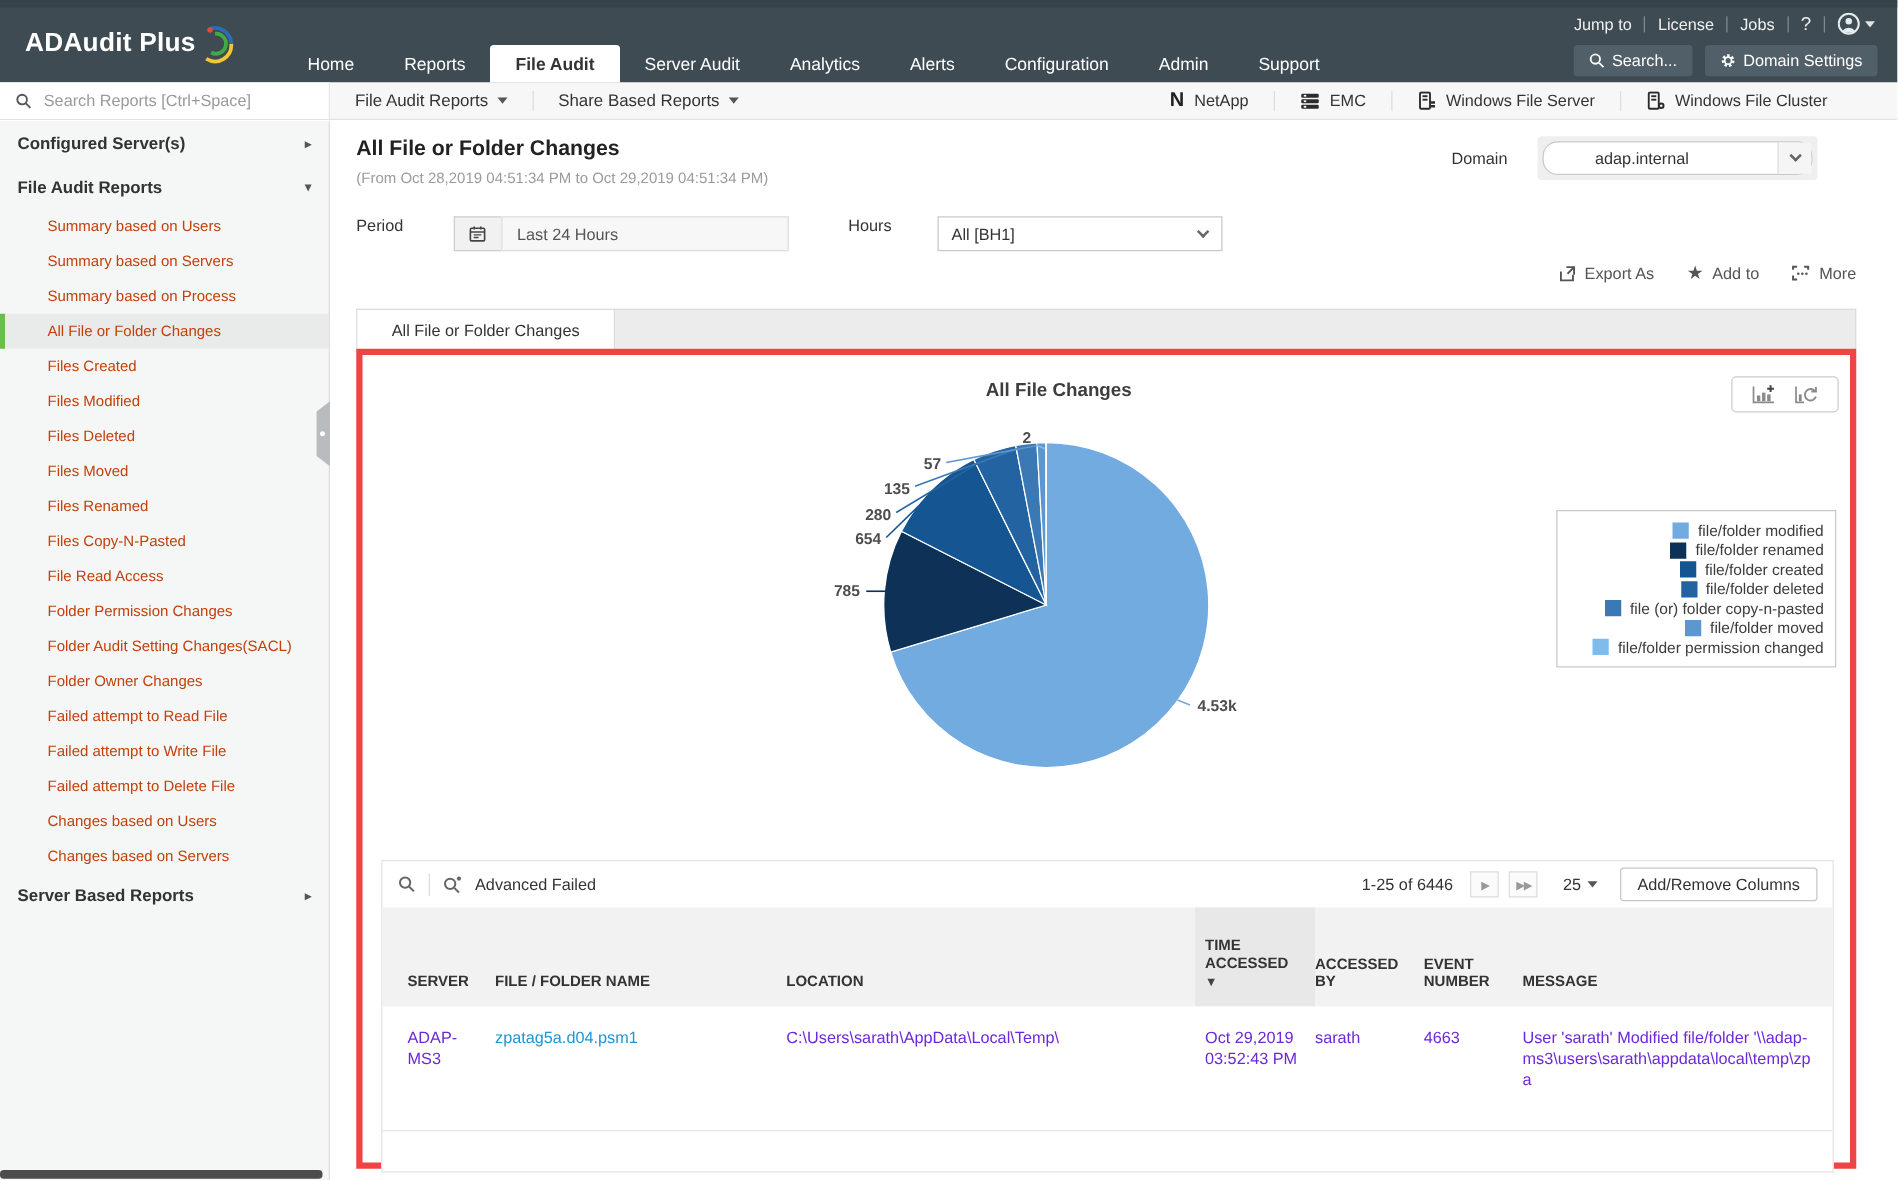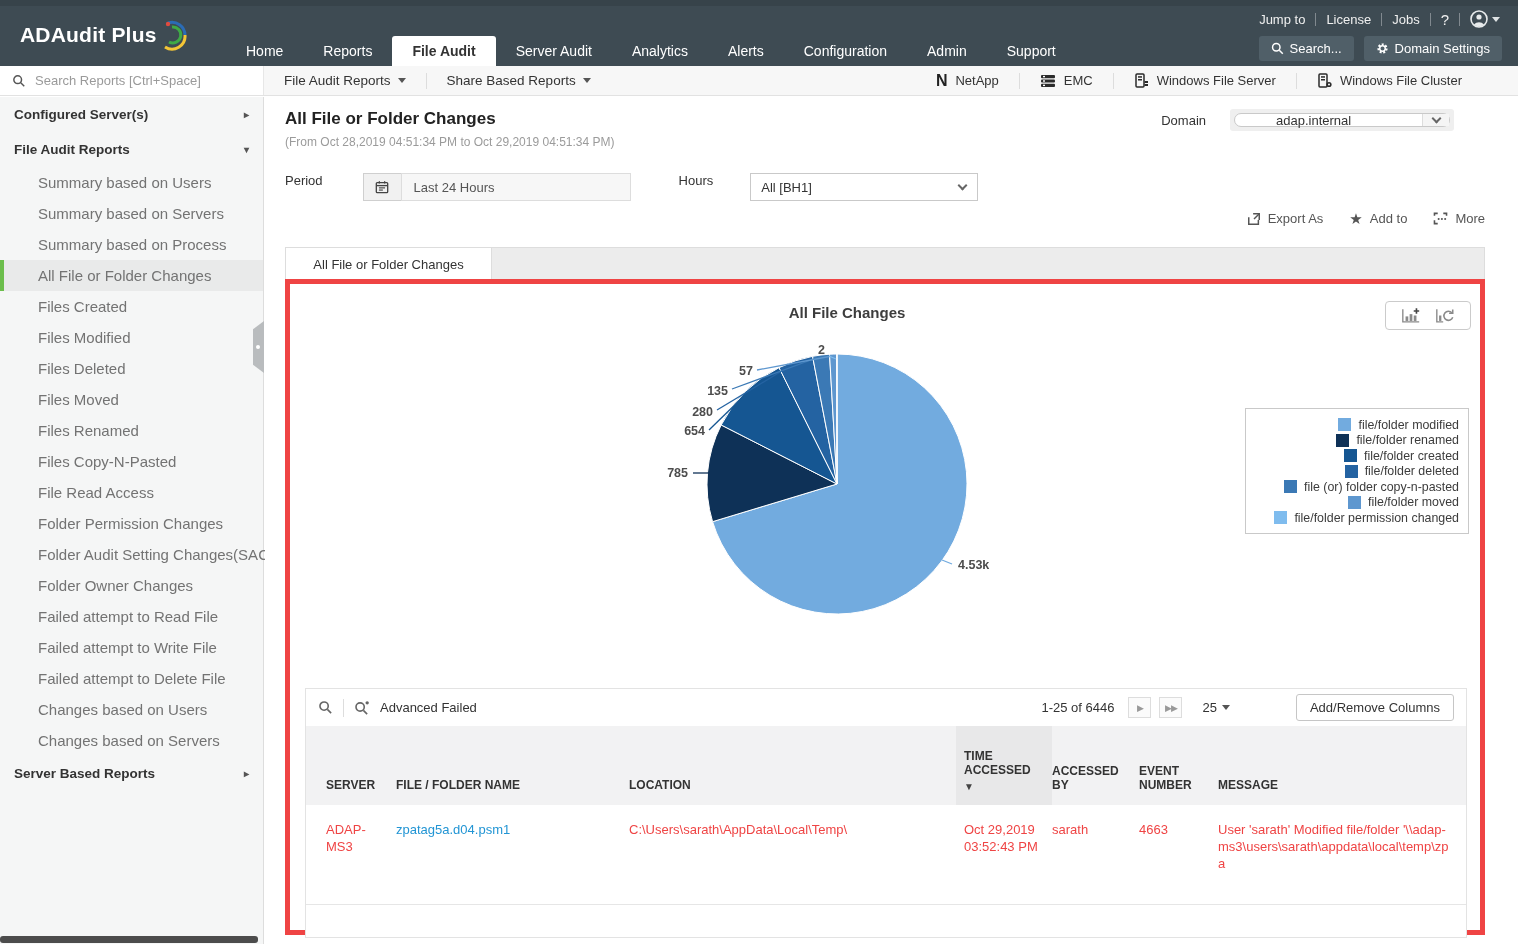--- a/index.html
+++ b/index.html
@@ -52,7 +52,7 @@
   .domain-row { position:absolute; top:12px; right:64px; display:flex; align-items:center; gap:24px; }
   .domain-label { font-size:13px; color:#333; }
   .sel-frame { background:#EFEFEF; padding:4px; border-radius:3px; }
-  .select-box { display:flex; align-items:center; width:216px; height:14px; background:#fff; border:1px solid #C9C9C9; border-radius:12px; cursor:pointer;padding-left:32px; }
+  .select-box { display:flex; align-items:center; width:216px; height:27px; background:#fff; border:1px solid #C9C9C9; border-radius:12px; cursor:pointer;padding-left:32px; }
   .select-box .sel-text { flex:1; font-size:13px; color:#333; padding:0 9px; }
   .select-box .sel-arrow { width:27px; height:100%; display:flex; align-items:center; justify-content:center; border-left:1px solid #ddd; background:#F5F5F5; }
   .chev { display:inline-block; width:7px; height:7px; border-right:2px solid #666; border-bottom:2px solid #666; transform:rotate(45deg); margin-top:-4px; }

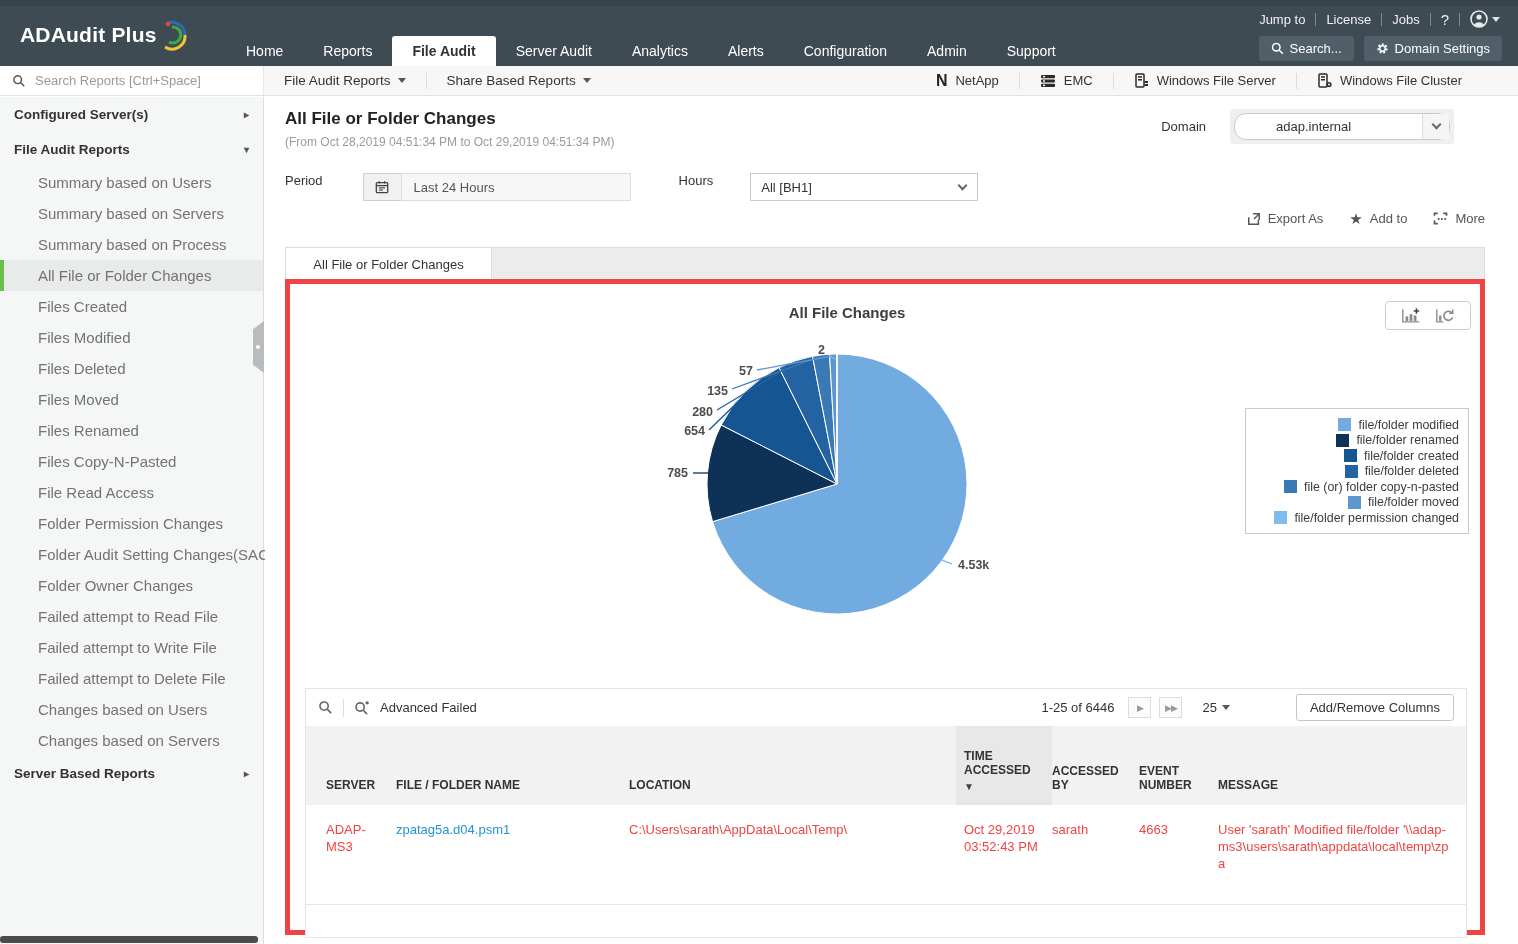--- a/index.html
+++ b/index.html
@@ -36,7 +36,7 @@
 
   
   .sidebar { position:absolute; top:97px; left:0; bottom:0; width:264px; background:#F5F6F6; border-right:1px solid #DDD; }
-  .side-entry { display:flex; align-items:center; font-size:15px; color:#737373; padding:7px 14px 7px 38px; cursor:pointer; white-space:nowrap; }
+  .side-entry { display:flex; align-items:center; font-size:12px; color:#c2410c; padding:7px 14px 7px 38px; cursor:pointer; white-space:nowrap; }
   .side-entry.hdr { font-weight:bold; color:#333; padding:10px 14px; font-size:13.5px; }
   .side-entry .arrow { margin-left:auto; font-size:10px; color:#555; }
   .side-entry.sel { background:#E9EAEA; border-left:4px solid #6CBE4C; padding-left:34px; }

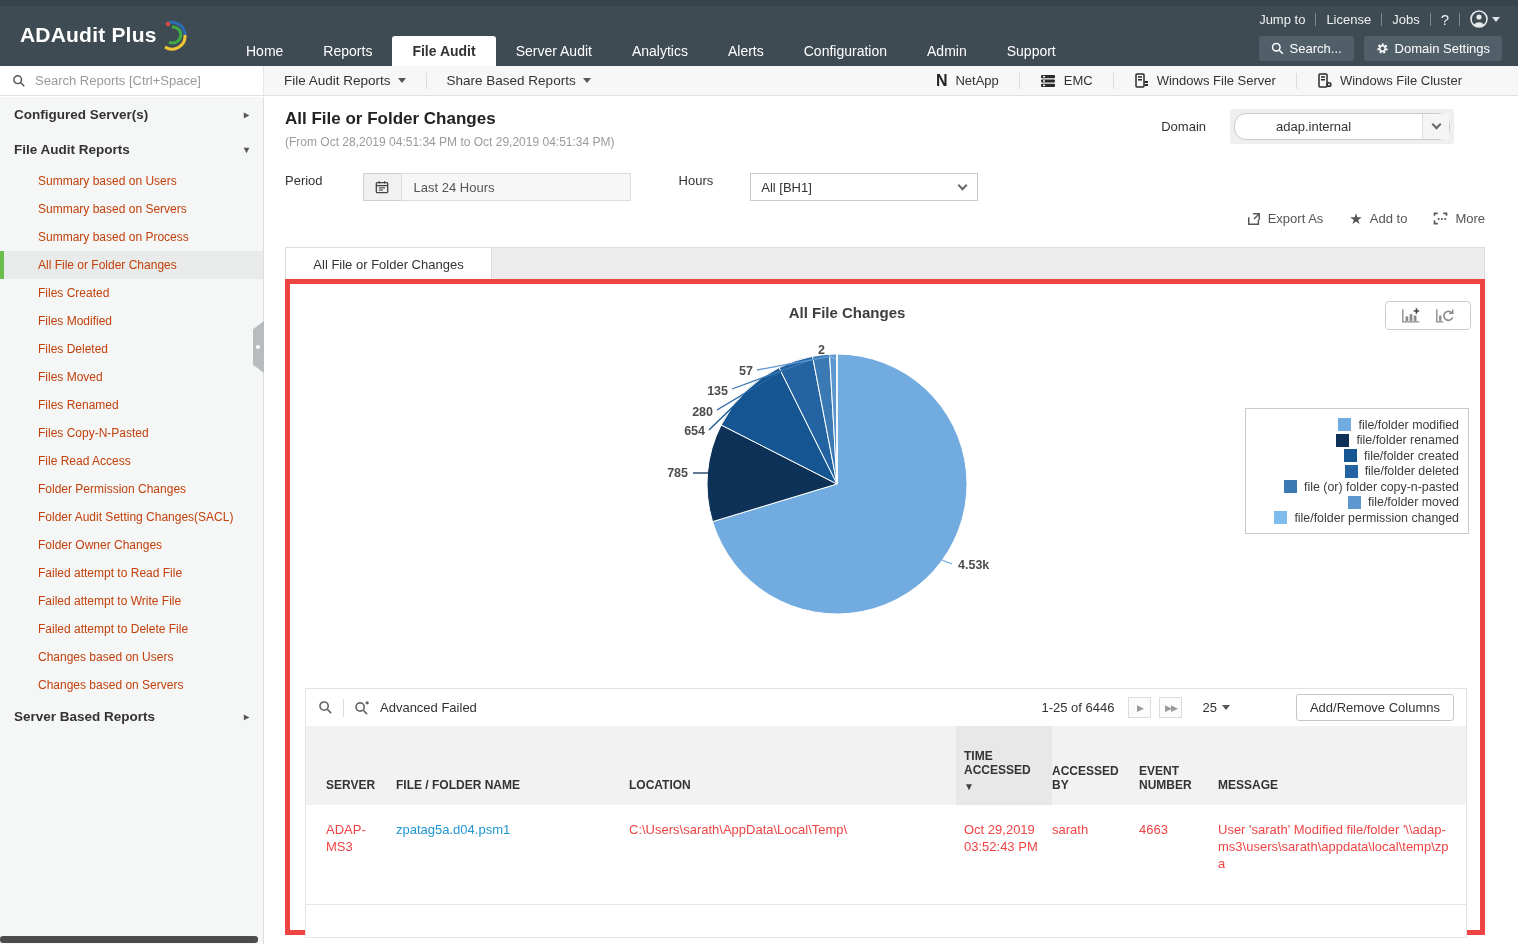--- a/index.html
+++ b/index.html
@@ -92,7 +92,7 @@
   .range-text { font-size:13px; color:#333; margin-right:6px; }
   .pg-btn { width:23px; height:21px; background:#FBFBFB; border:1px solid #DDD; color:#999; font-size:9px; display:flex; align-items:center; justify-content:center; cursor:pointer; letter-spacing:-1px; }
   .pgsize { display:flex; align-items:center; gap:5px; font-size:13px; color:#333; margin:0 10px 0 12px; cursor:pointer; }
-  .addrem-btn { background:#fff; border:1px solid #C6C6C6; border-radius:3px; font-size:13px; color:#333; padding:5px 13px; cursor:pointer; font-family:"Liberation Sans",sans-serif;margin-left:48px; }
+  .addrem-btn { background:#fff; border:1px solid #C6C6C6; border-radius:3px; font-size:13px; color:#333; padding:5px 13px; cursor:pointer; font-family:"Liberation Sans",sans-serif; }
 
   .grid { display:grid; grid-template-columns:70px 233px 335px 88px 87px 79px 1fr; padding-left:20px; }
   .thead { background:#F2F2F3; height:79px; }

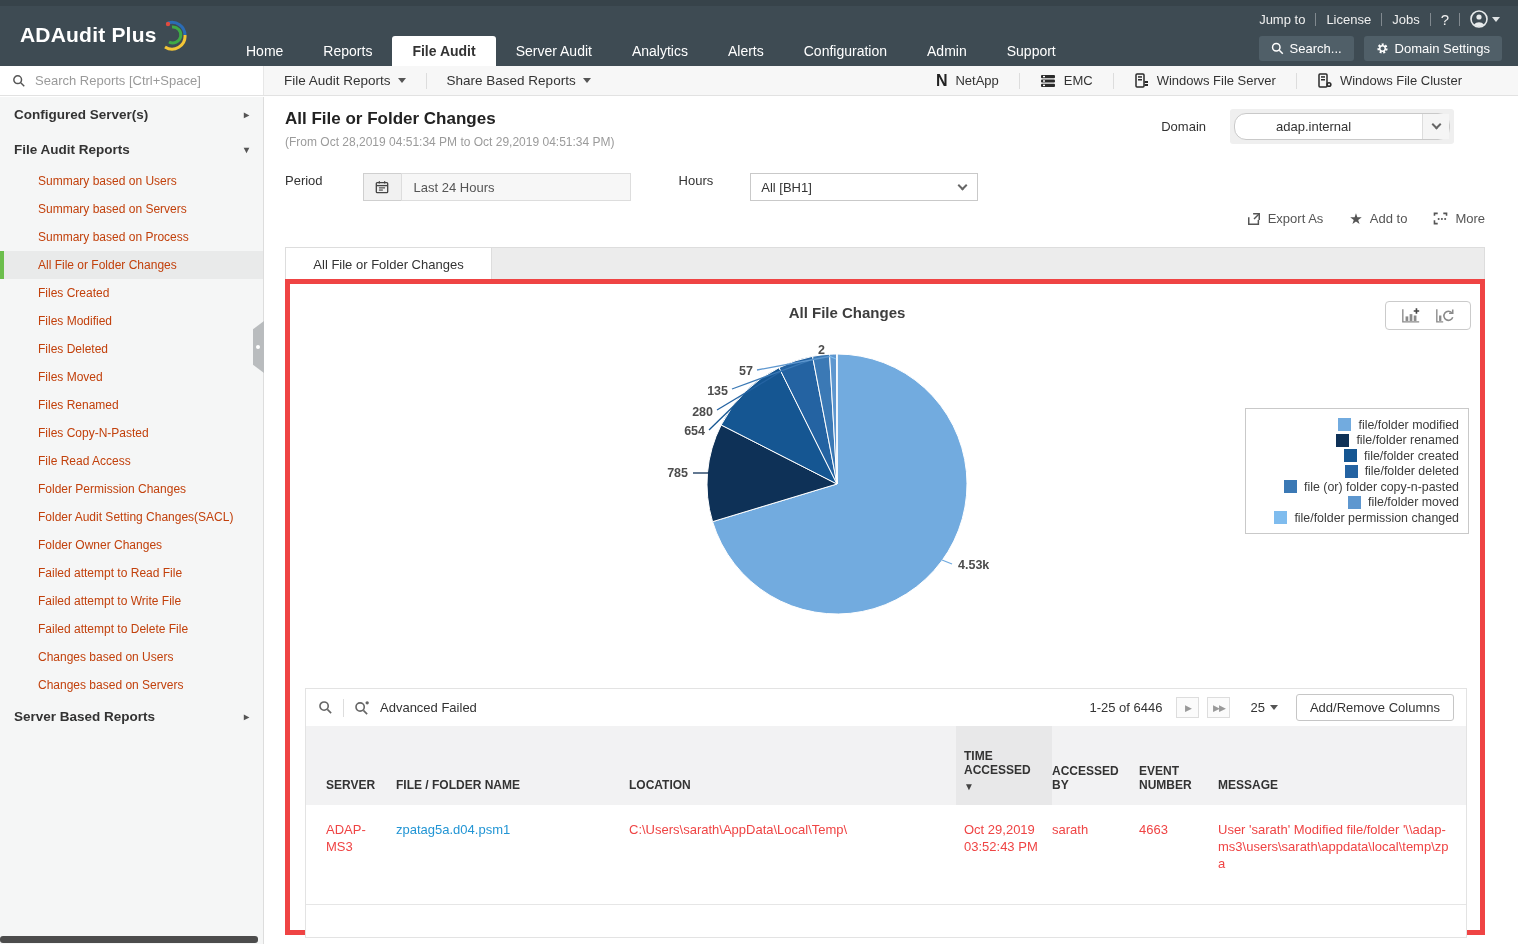--- a/index.html
+++ b/index.html
@@ -101,7 +101,7 @@
   .th .sort-caret { display:none; font-size:10px; color:#444; }
   .th.sorted .sort-caret { display:block; }
   .trow { height:100px; border-bottom:1px solid #E6E6E6; }
-  .td { font-size:13px; color:#ef4444; padding-top:16px; padding-right:12px; line-height:17px; word-break:break-word; }
+  .td { font-size:13px; color:#6d28d9; padding-top:16px; padding-right:12px; line-height:17px; word-break:break-word; }
   .td.link { color:#2295D4; cursor:pointer; }
   .td.time { padding-left:0; }
 </style>

